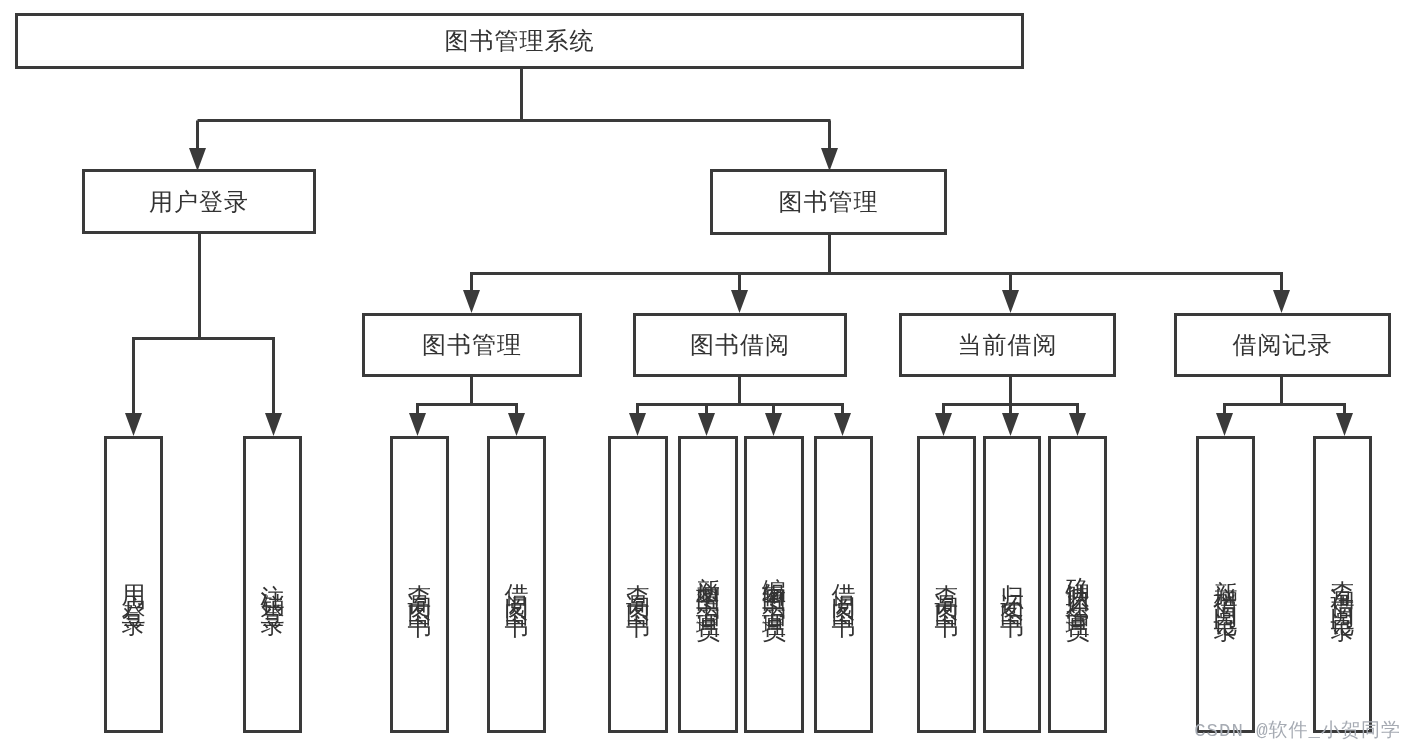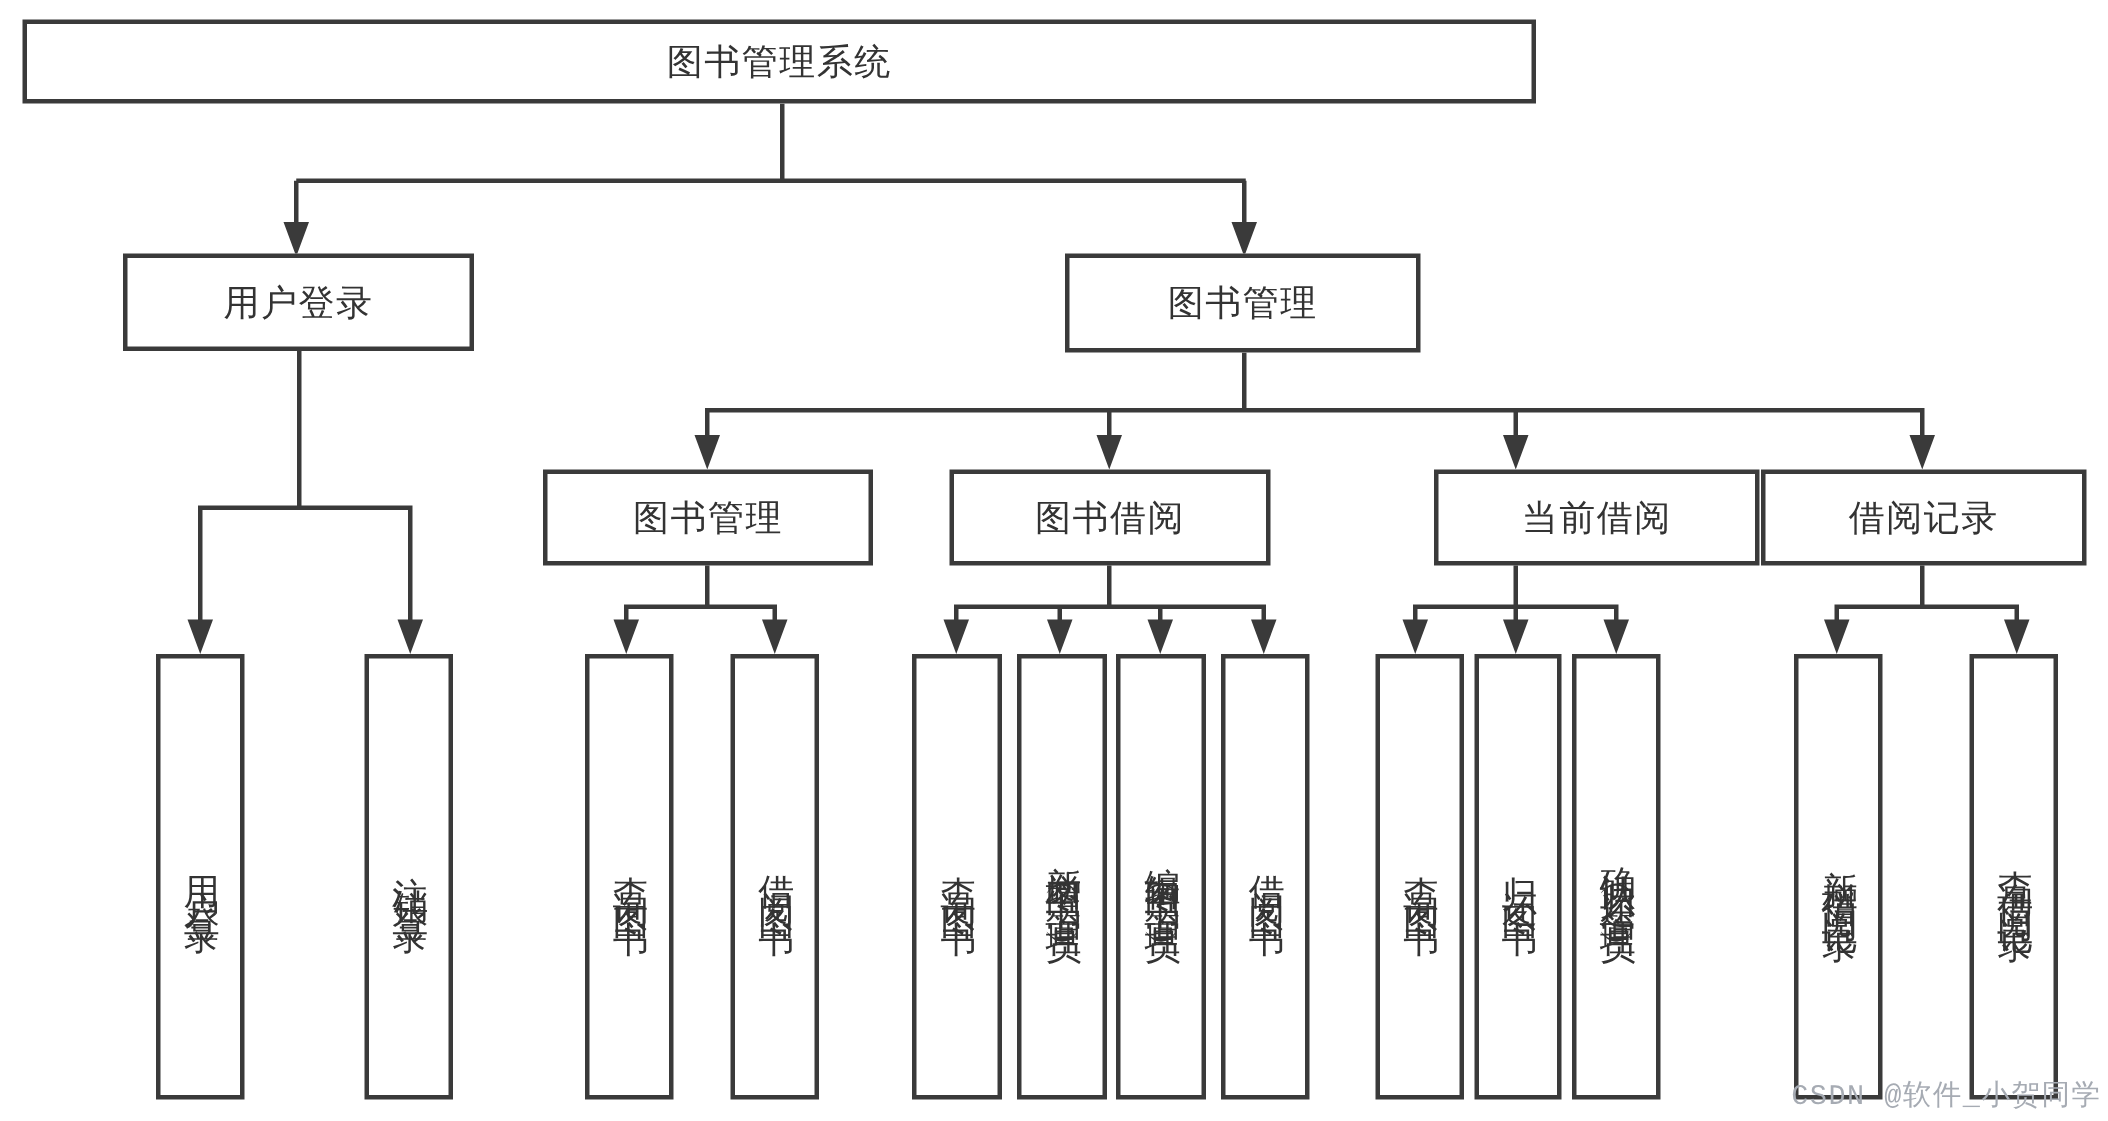--- a/index.html
+++ b/index.html
@@ -126,7 +126,7 @@
 
   <div class="node h" style="left:362px; top:313px; width:220px; height:64px;">图书管理</div>
   <div class="node h" style="left:633px; top:313px; width:214px; height:64px;text-align:right;">图书借阅</div>
-  <div class="node h" style="left:956px; top:313px; width:217px; height:64px;">当前借阅</div>
+  <div class="node h" style="left:899px; top:313px; width:217px; height:64px;">当前借阅</div>
   <div class="node h" style="left:1174px; top:313px; width:217px; height:64px;">借阅记录</div>
 
   <div class="node v ls4" style="left:104px; top:436px; width:59px; height:297px;">用户登录</div>

